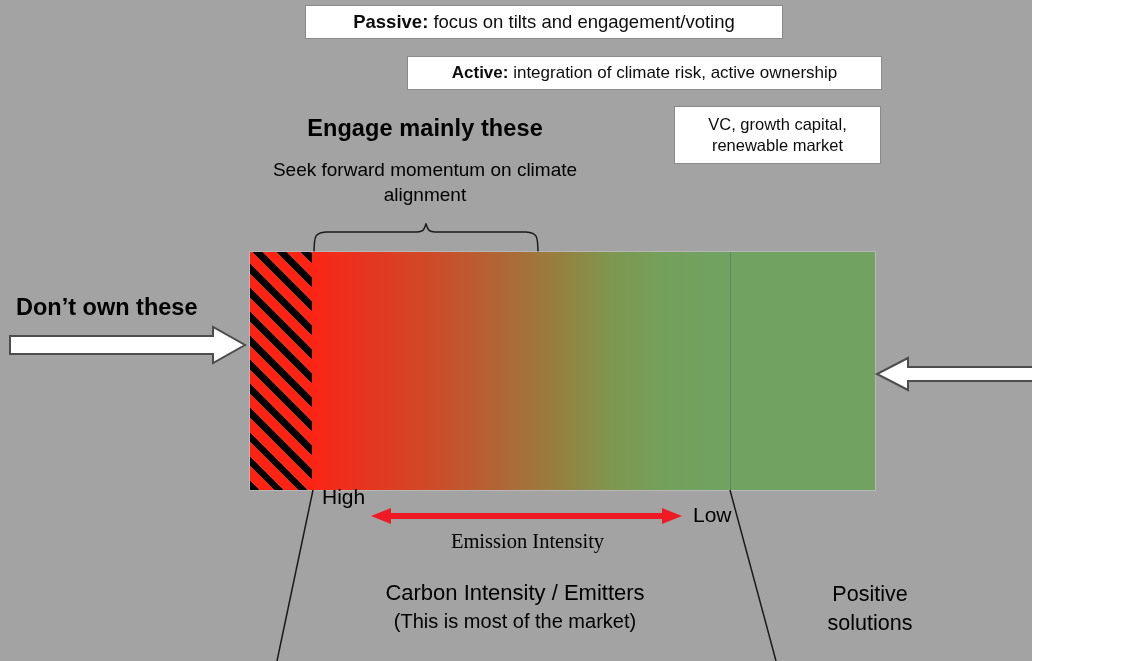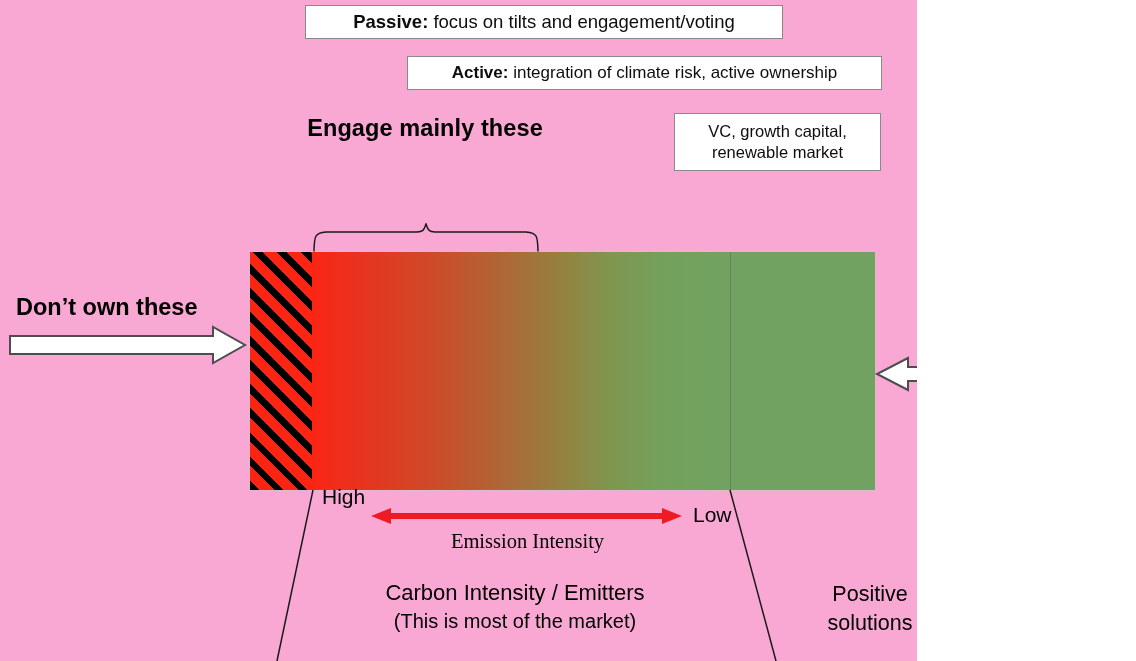--- a/index.html
+++ b/index.html
@@ -14,9 +14,9 @@
   }
   #stage {
     position: relative;
-    width: 917px;
+    width: 1032px;
     height: 661px;
-    background: #f9a8d4;
+    background: #a3a3a3;
     overflow: hidden;
   }
 

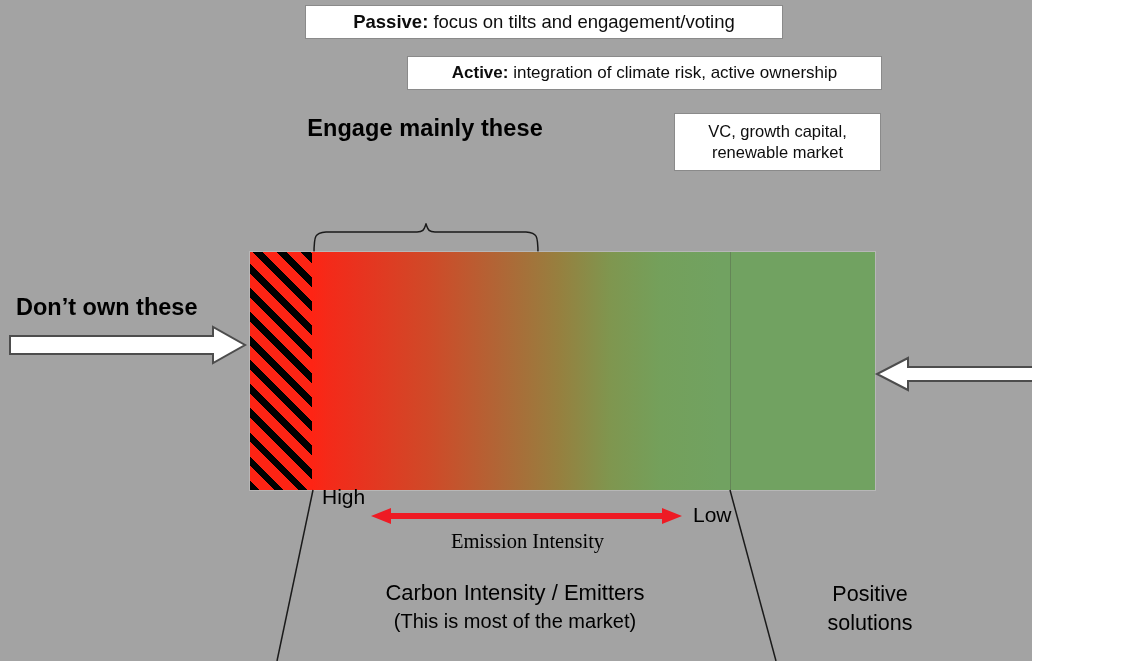--- a/index.html
+++ b/index.html
@@ -48,7 +48,6 @@
     left: 674px; top: 106px; width: 207px; height: 58px;
     font-size: 16.5px;
     flex-direction: column;
-    margin-top: 7px;
   }
   #box-vc .vcline { display: block; white-space: nowrap; }
 

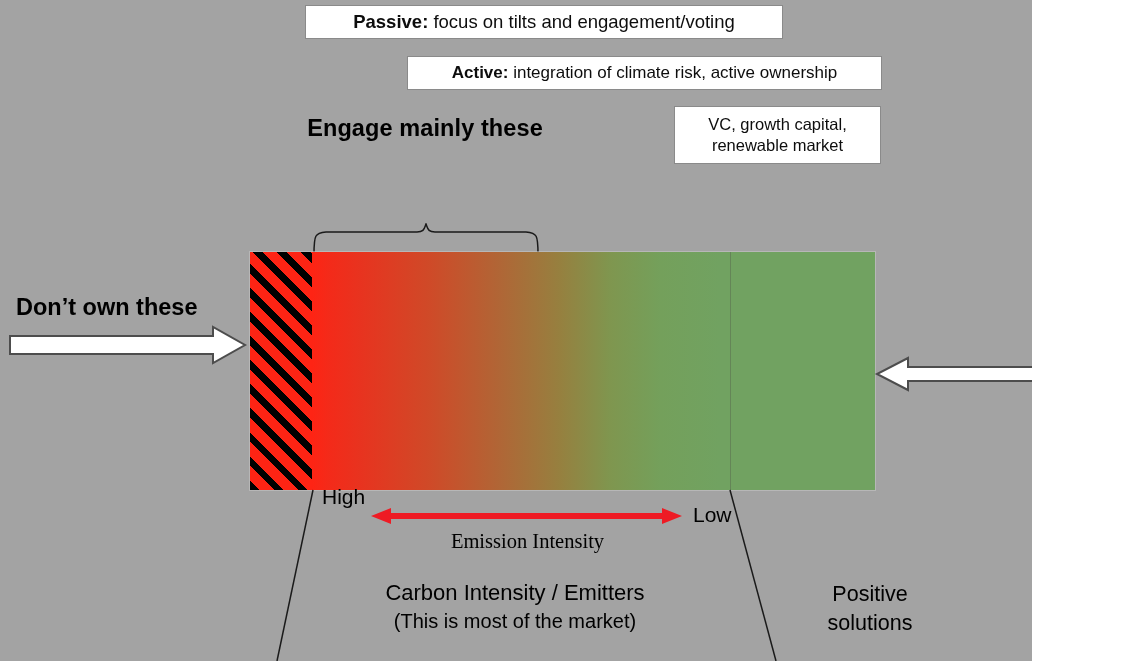--- a/index.html
+++ b/index.html
@@ -199,6 +199,7 @@
   </div>
 
   <div id="engage-title">Engage mainly these</div>
+  <div id="engage-sub">Seek forward momentum on climate alignment</div>
 
   <svg id="brace" viewBox="0 0 232 32">
     <path d="M 4 31 C 4 12, 5 10, 16 9 L 107 9 C 114 9, 114 6, 116 1 C 118 6, 118 9, 125 9 L 216 9 C 227 10, 228 12, 228 31" fill="none" stroke="#1a1a1a" stroke-width="1.5" stroke-linecap="round"></path>

